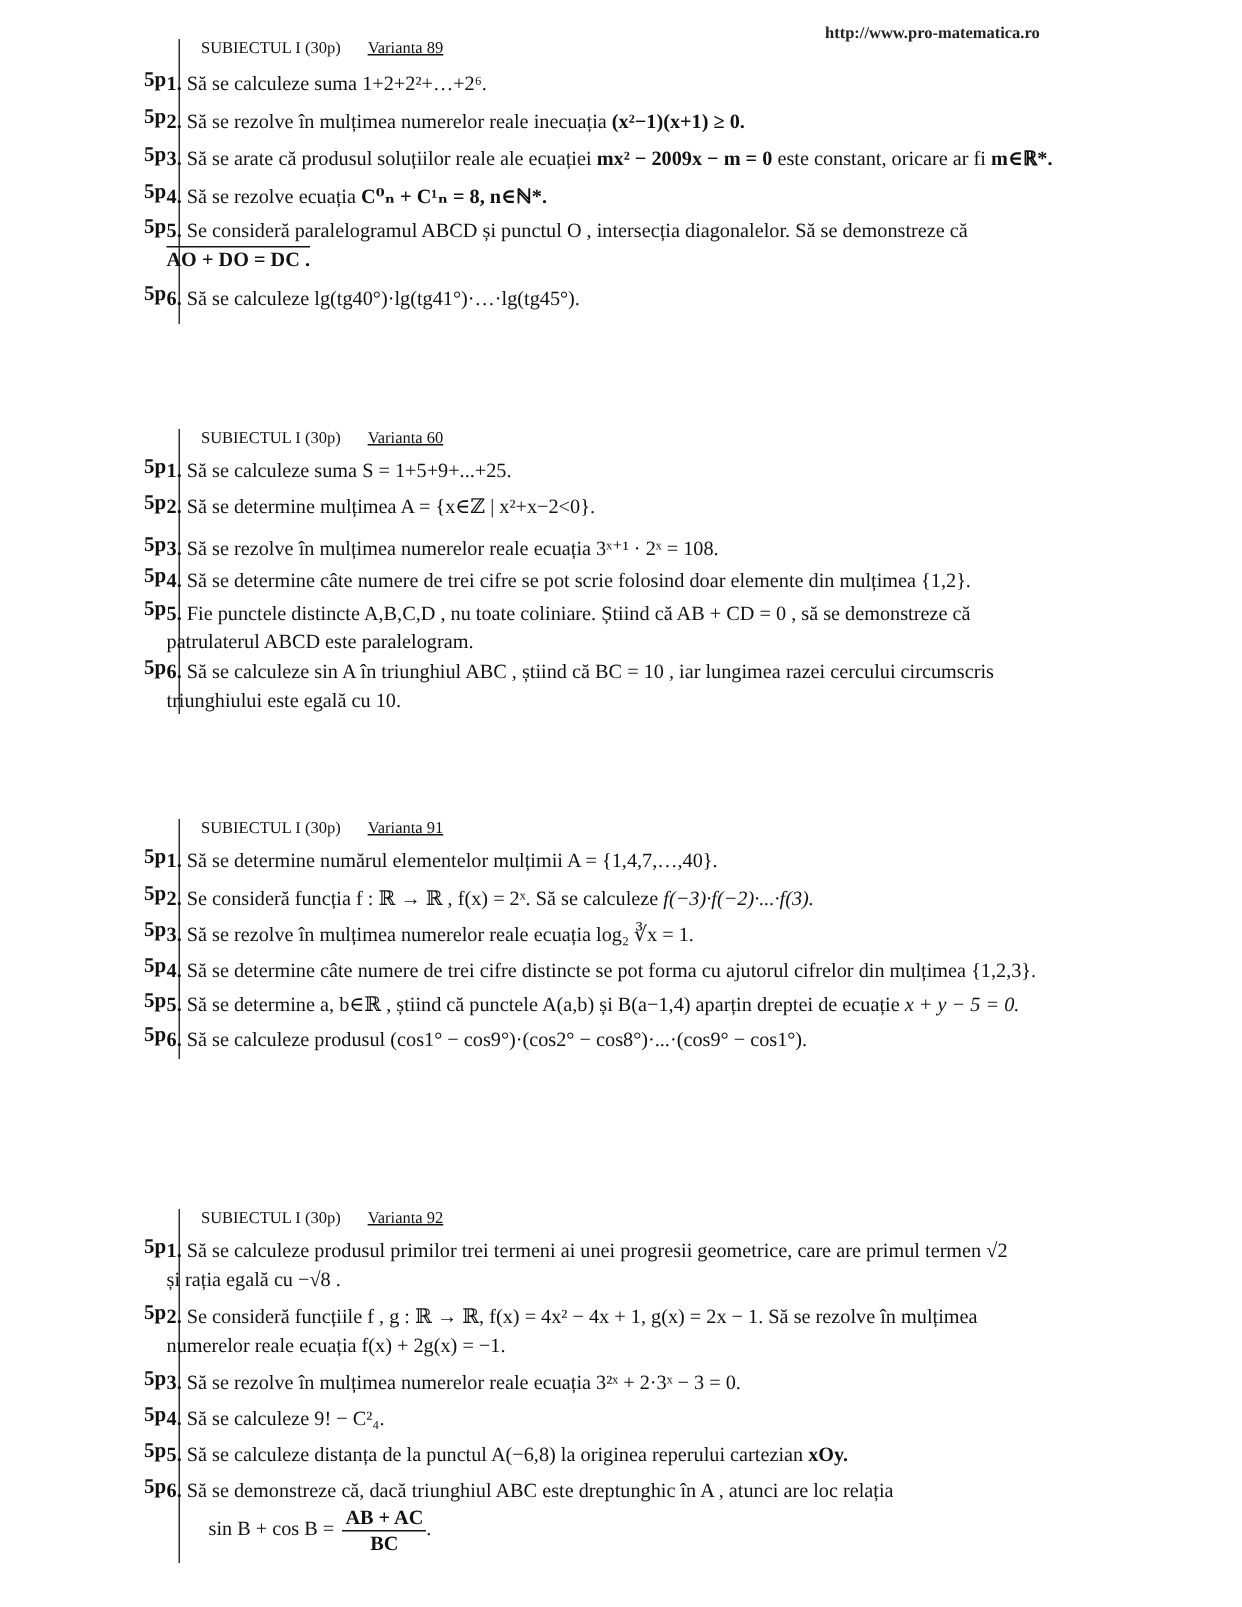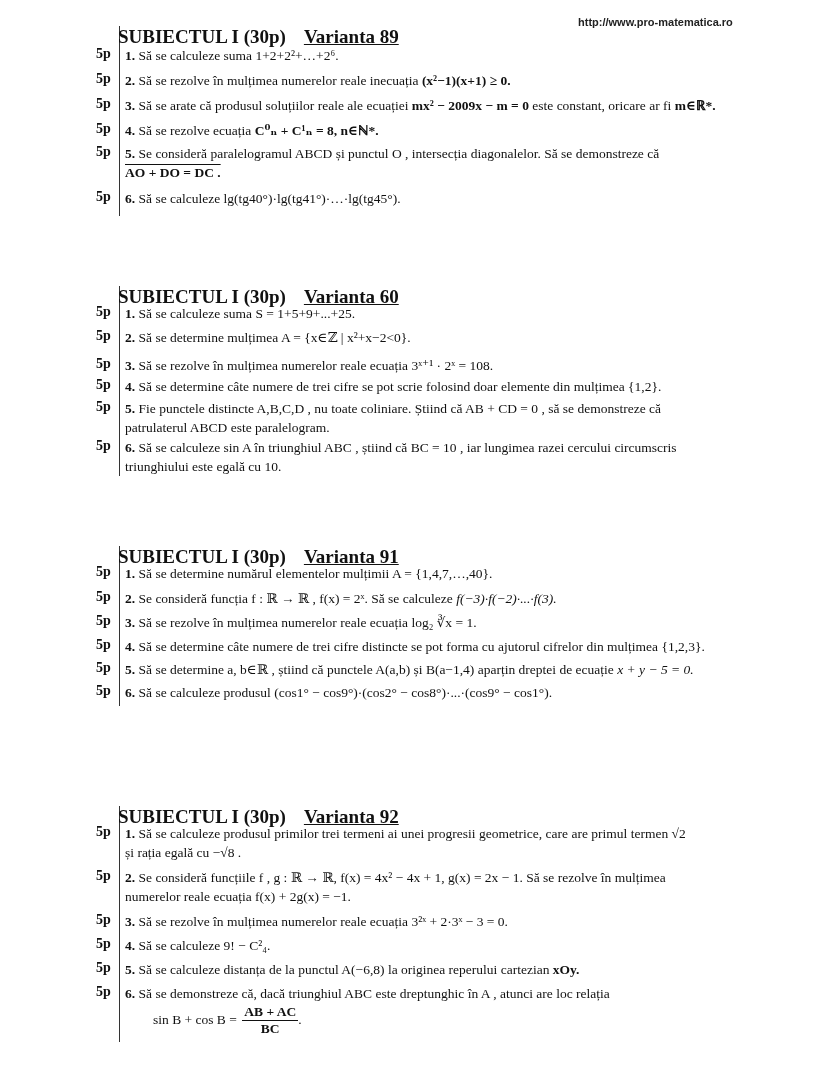--- a/index.html
+++ b/index.html
@@ -5,7 +5,7 @@
   html, body { margin:0; padding:0; background:#ffffff; }
   body { width:828px; height:1071px; position:relative; overflow:hidden;
          font-family:"Liberation Serif", "DejaVu Serif", serif; color:#111; }
-  .url { position:absolute; left:578px; top:16px; font-family:Liberation Sans, sans-serif;
+  .url { position:absolute; left:550px; top:16px; font-family:Liberation Serif, serif;
          font-size:11px; font-weight:bold; color:#222; }
   .section { position:absolute; left:92px; width:720px; }
   .vline { position:absolute; left:27px; width:1px; background:#333; }

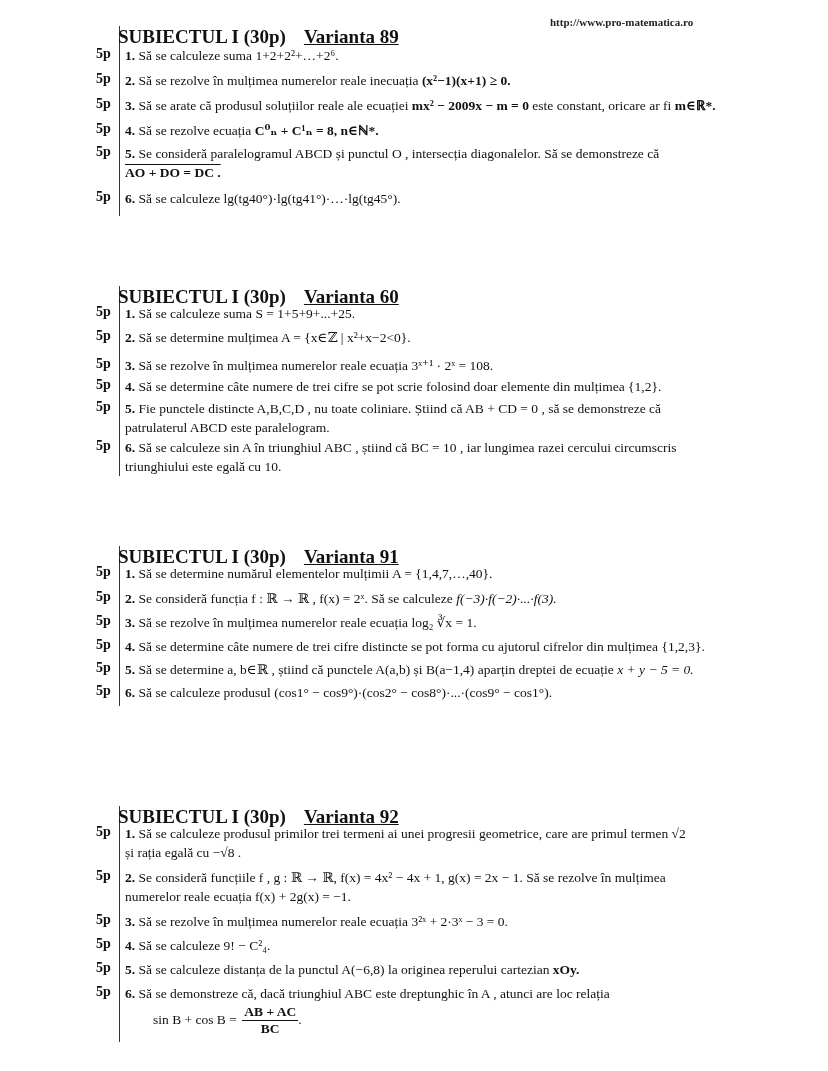--- a/index.html
+++ b/index.html
@@ -9,7 +9,7 @@
          font-size:11px; font-weight:bold; color:#222; }
   .section { position:absolute; left:92px; width:720px; }
   .vline { position:absolute; left:27px; width:1px; background:#333; }
-  .title-row { position:absolute; left:26px; font-size:19px; font-weight:bold; white-space:nowrap; }
+  .title-row { position:absolute; left:42px; font-size:11px; font-weight:normal; white-space:nowrap; }
   .variant { margin-left:18px; text-decoration:underline; }
   .item { position:absolute; left:0; width:720px; }
   .pts { position:absolute; left:4px; font-weight:bold; font-size:14px; }

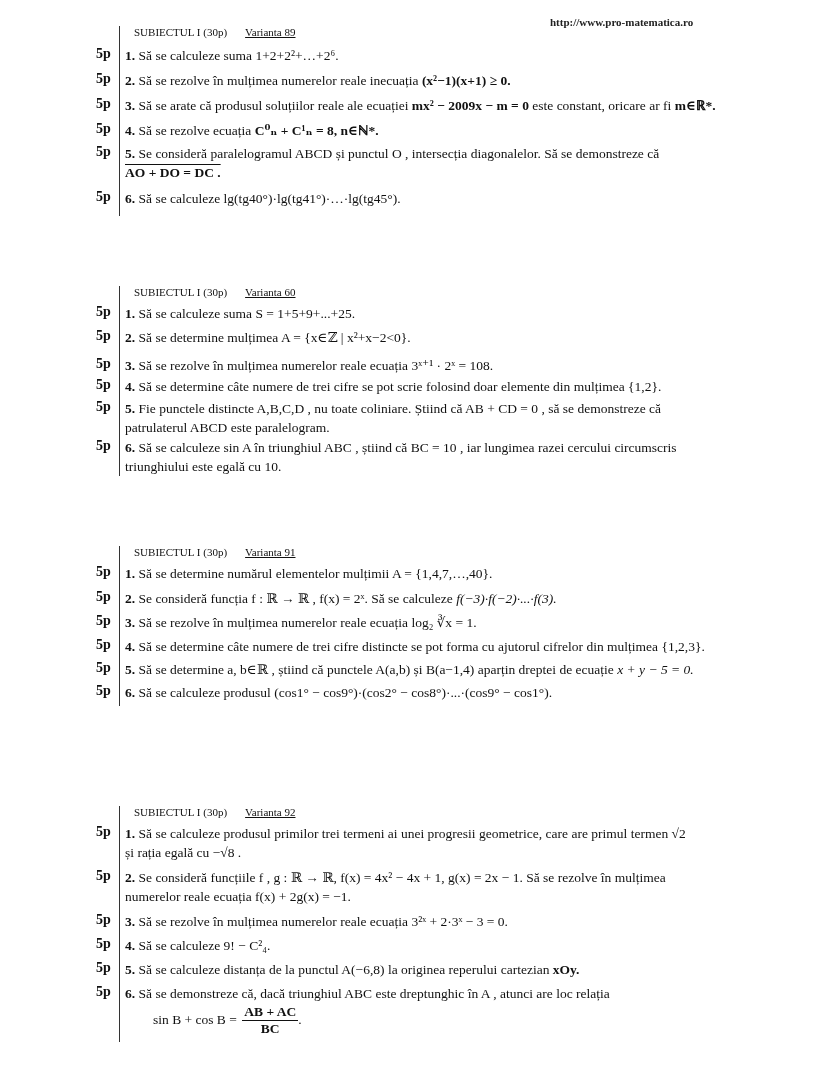--- a/index.html
+++ b/index.html
@@ -13,7 +13,7 @@
   .variant { margin-left:18px; text-decoration:underline; }
   .item { position:absolute; left:0; width:720px; }
   .pts { position:absolute; left:4px; font-weight:bold; font-size:14px; }
-  .txt { position:absolute; left:33px; font-size:13.5px; line-height:19px; white-space:nowrap; }
+  .txt { position:absolute; left:19px; font-size:13.5px; line-height:19px; white-space:nowrap; }
   .num { font-weight:bold; }
   .m { font-family:"Liberation Serif","DejaVu Serif",serif; }
   .b { font-weight:bold; }

